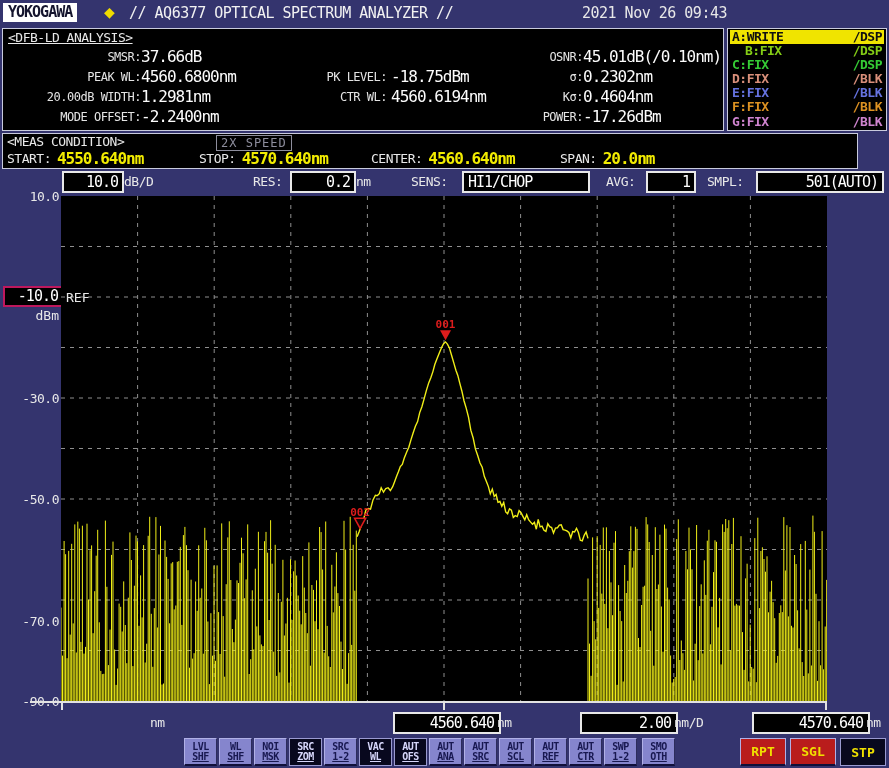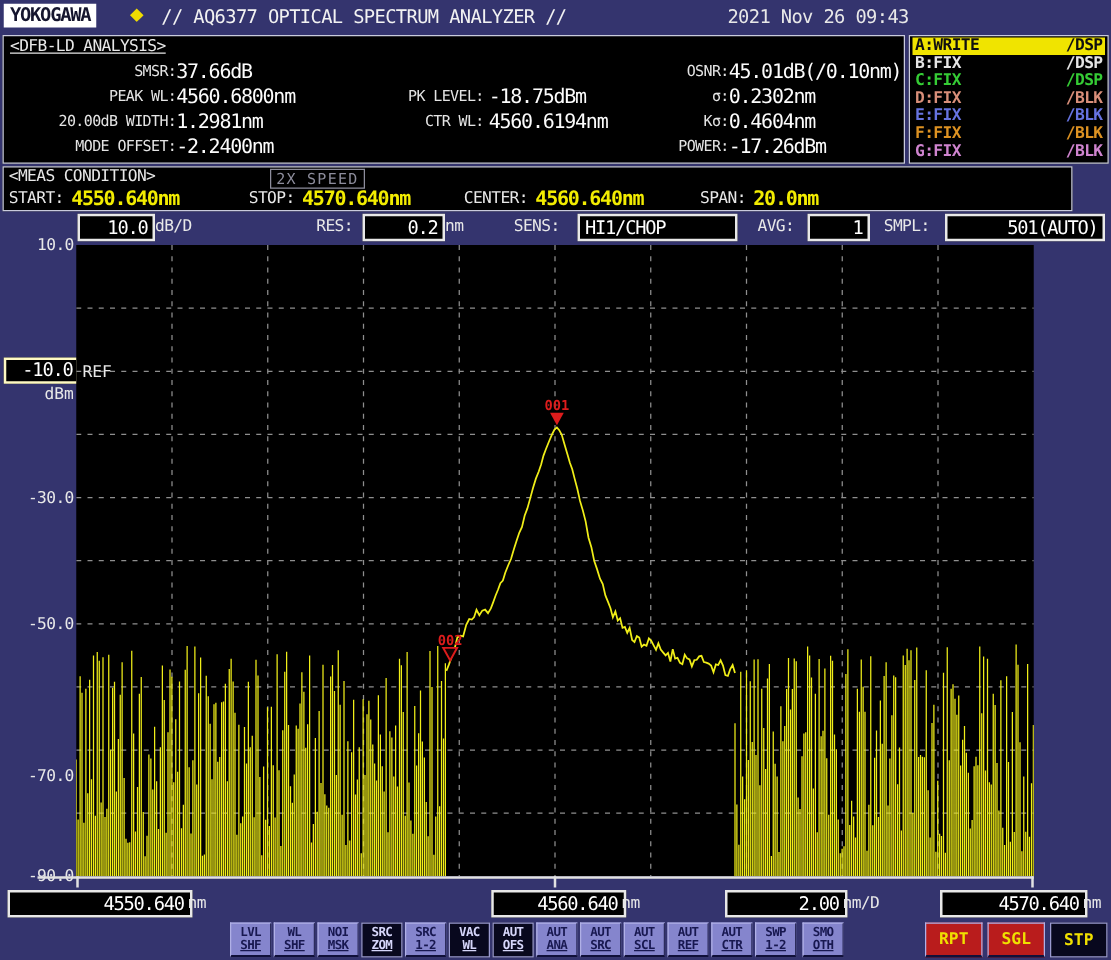--- a/index.html
+++ b/index.html
@@ -134,7 +134,7 @@
         <span>A:WRITE</span>
         <span>/DSP</span>
       </div>
-      <div class="trace-row" style="color: #e5e5e5;">
+      <div class="trace-row" style="color: #84cc16; margin-left: 13px;">
         <span>B:FIX</span>
         <span>/DSP</span>
       </div>

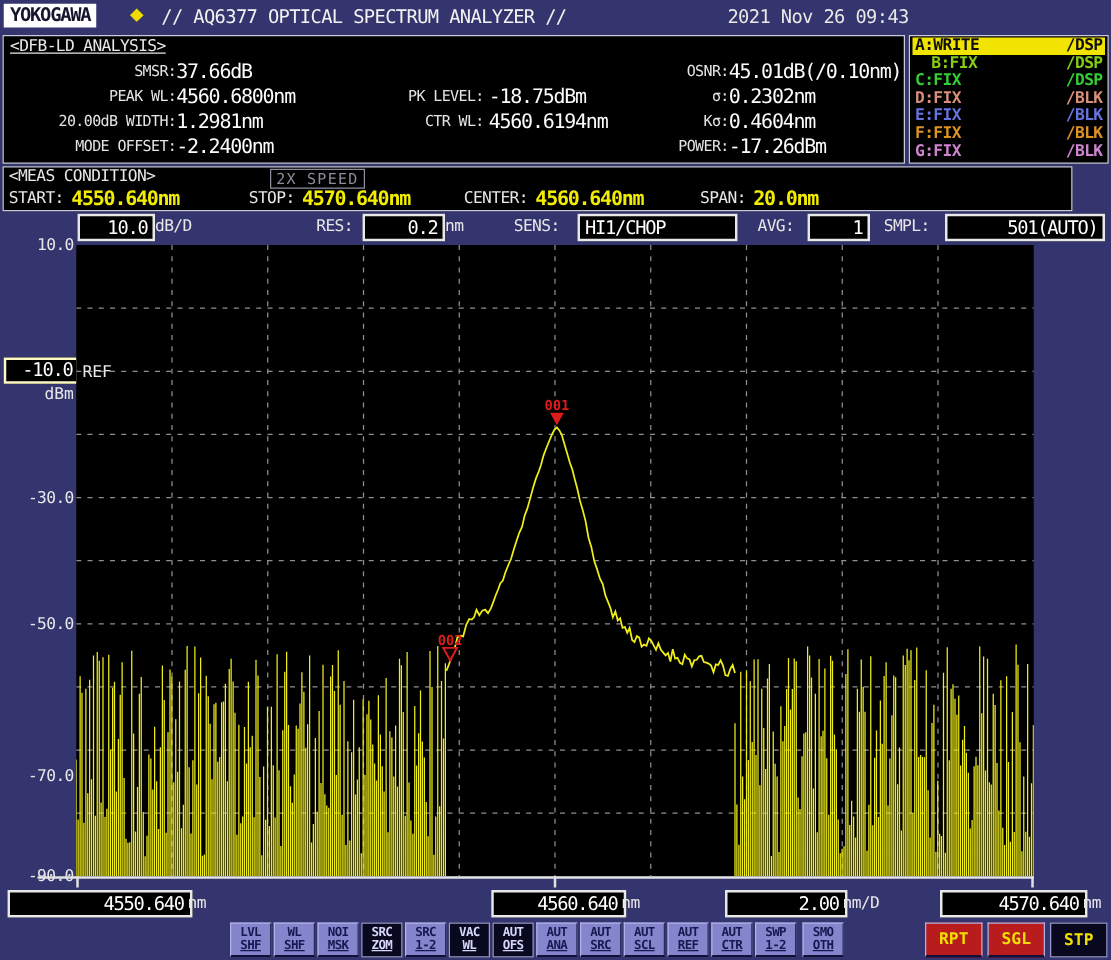--- a/index.html
+++ b/index.html
@@ -47,7 +47,7 @@
 
   
   .ylab{position:absolute;left:16px;width:43px;text-align:right;font-size:13px;letter-spacing:-0.5px;}
-  .refbox{position:absolute;left:3px;width:50px;background:#000;border:2px solid #fef9c3;color:#fff;
+  .refbox{position:absolute;left:3px;width:50px;background:#000;border:2px solid #be185d;color:#fff;
           font-size:15px;height:17px;line-height:17px;text-align:right;padding:0 3px;letter-spacing:-1px;}
   .refunit{position:absolute;left:16px;width:43px;text-align:right;font-size:13px;}
 

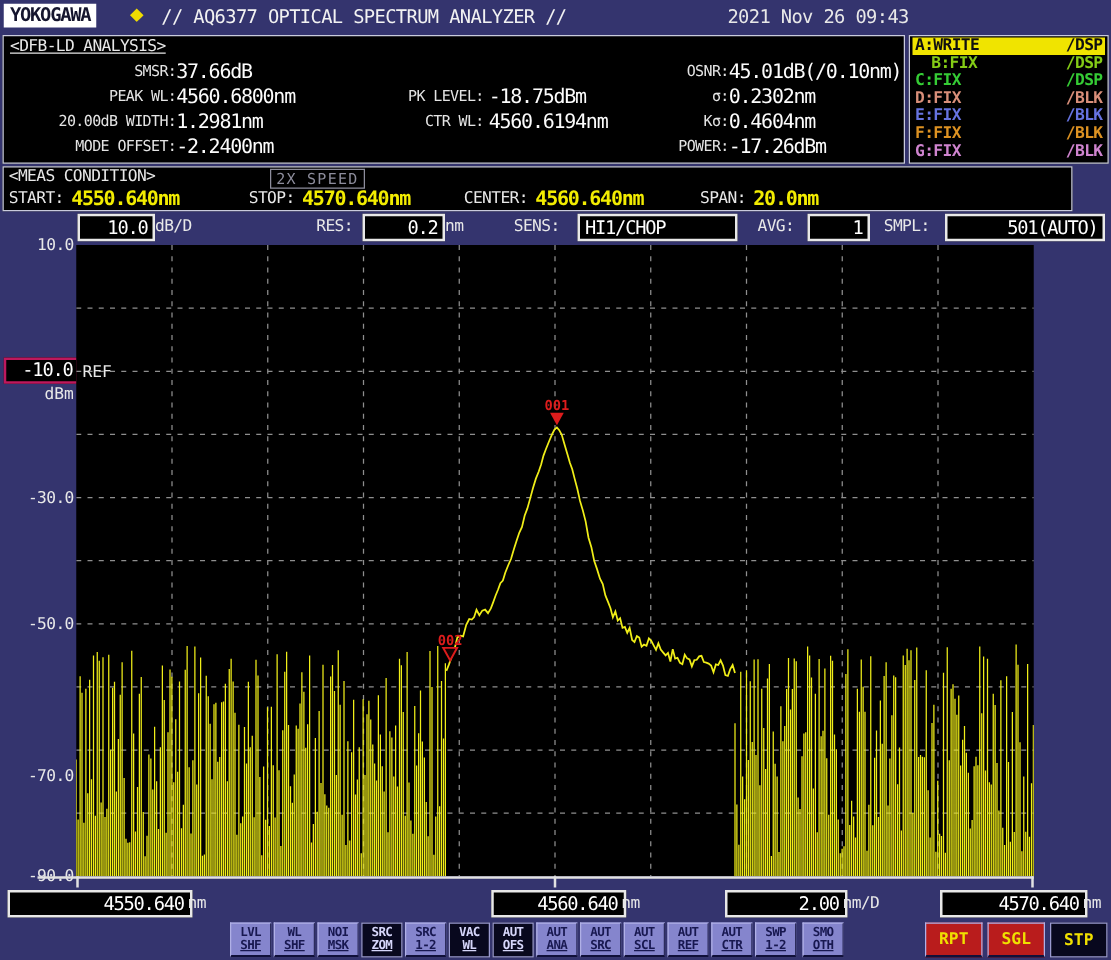--- a/index.html
+++ b/index.html
@@ -236,7 +236,6 @@
   <div class="tick" style="left:443px;"></div>
   <div class="tick" style="left:825px;"></div>
 
-  <div class="bbox" style="left:6px;width:134px;">4550.640</div>
   <div class="blab" style="left:150px;">nm</div>
   <div class="bbox" style="left:393px;width:94px;">4560.640</div>
   <div class="blab" style="left:497px;">nm</div>

